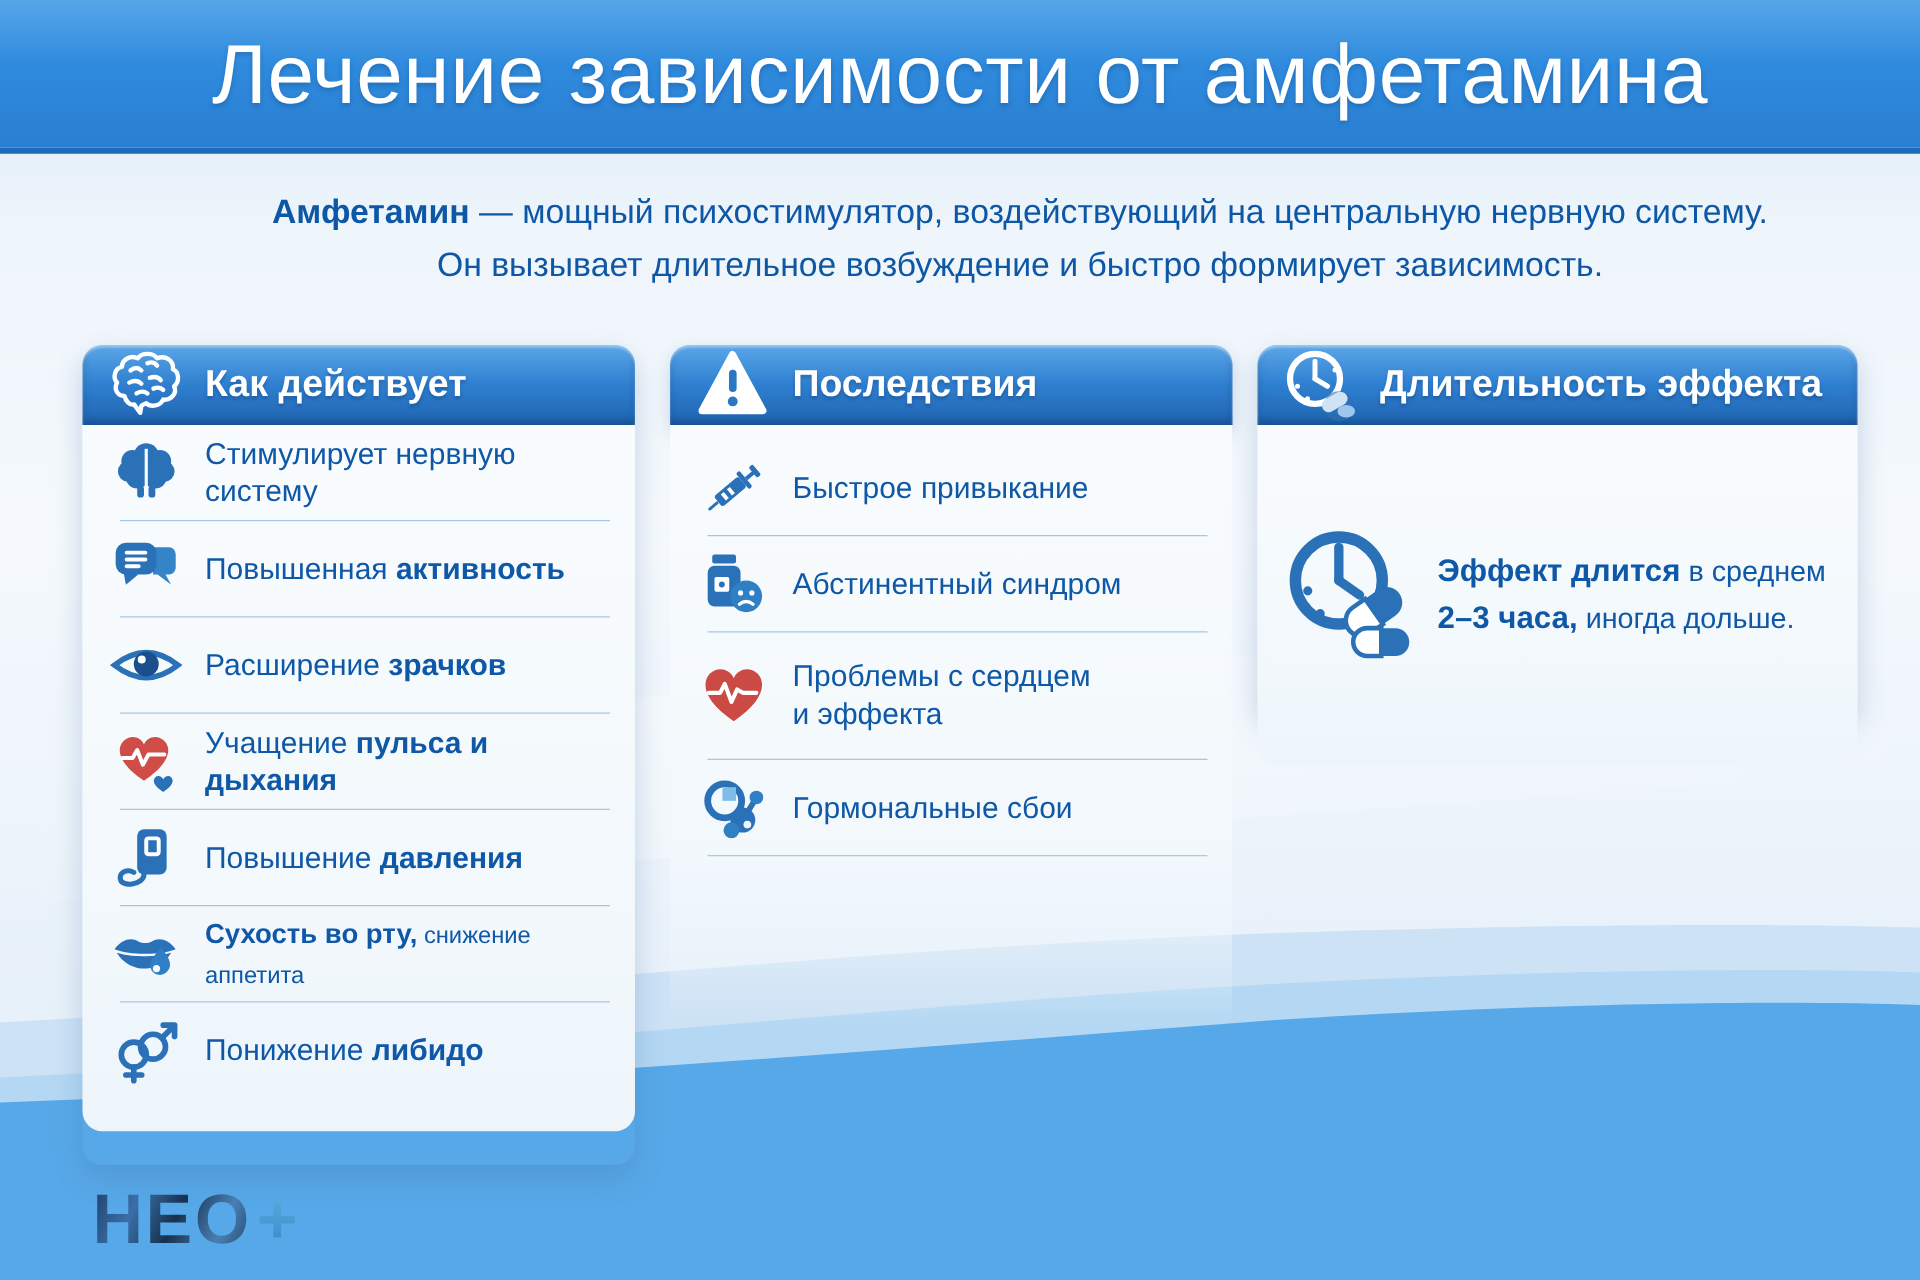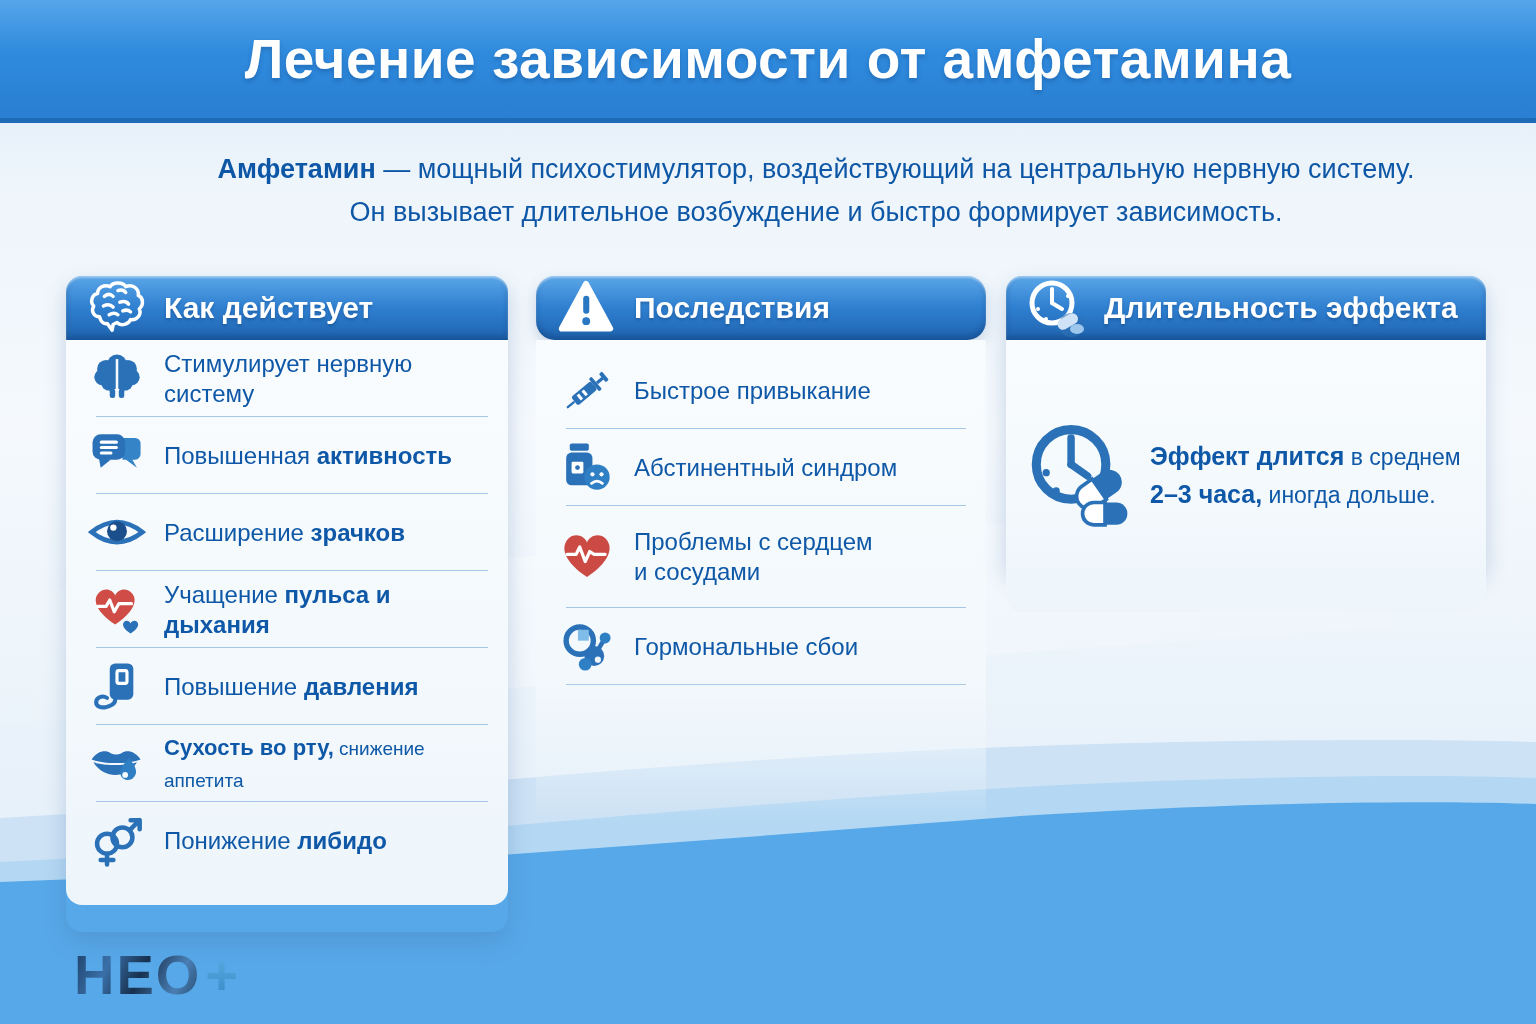--- a/index.html
+++ b/index.html
@@ -11,7 +11,7 @@
           background:linear-gradient(180deg,#55a6e9 0%,#2f8add 45%,#2a7fd2 100%);
           border-bottom:5px solid #1e6cb7;
           display:flex;align-items:center;justify-content:center;}
-  .banner-title{color:#ffffff;font-size:55px;font-weight:700;letter-spacing:.5px;
+  .banner-title{color:#ffffff;font-size:67px;font-weight:400;letter-spacing:.5px;
           text-shadow:0 3px 4px rgba(15,70,130,.35);}
   
   .intro{position:absolute;left:0;top:148px;width:1536px;text-align:center;

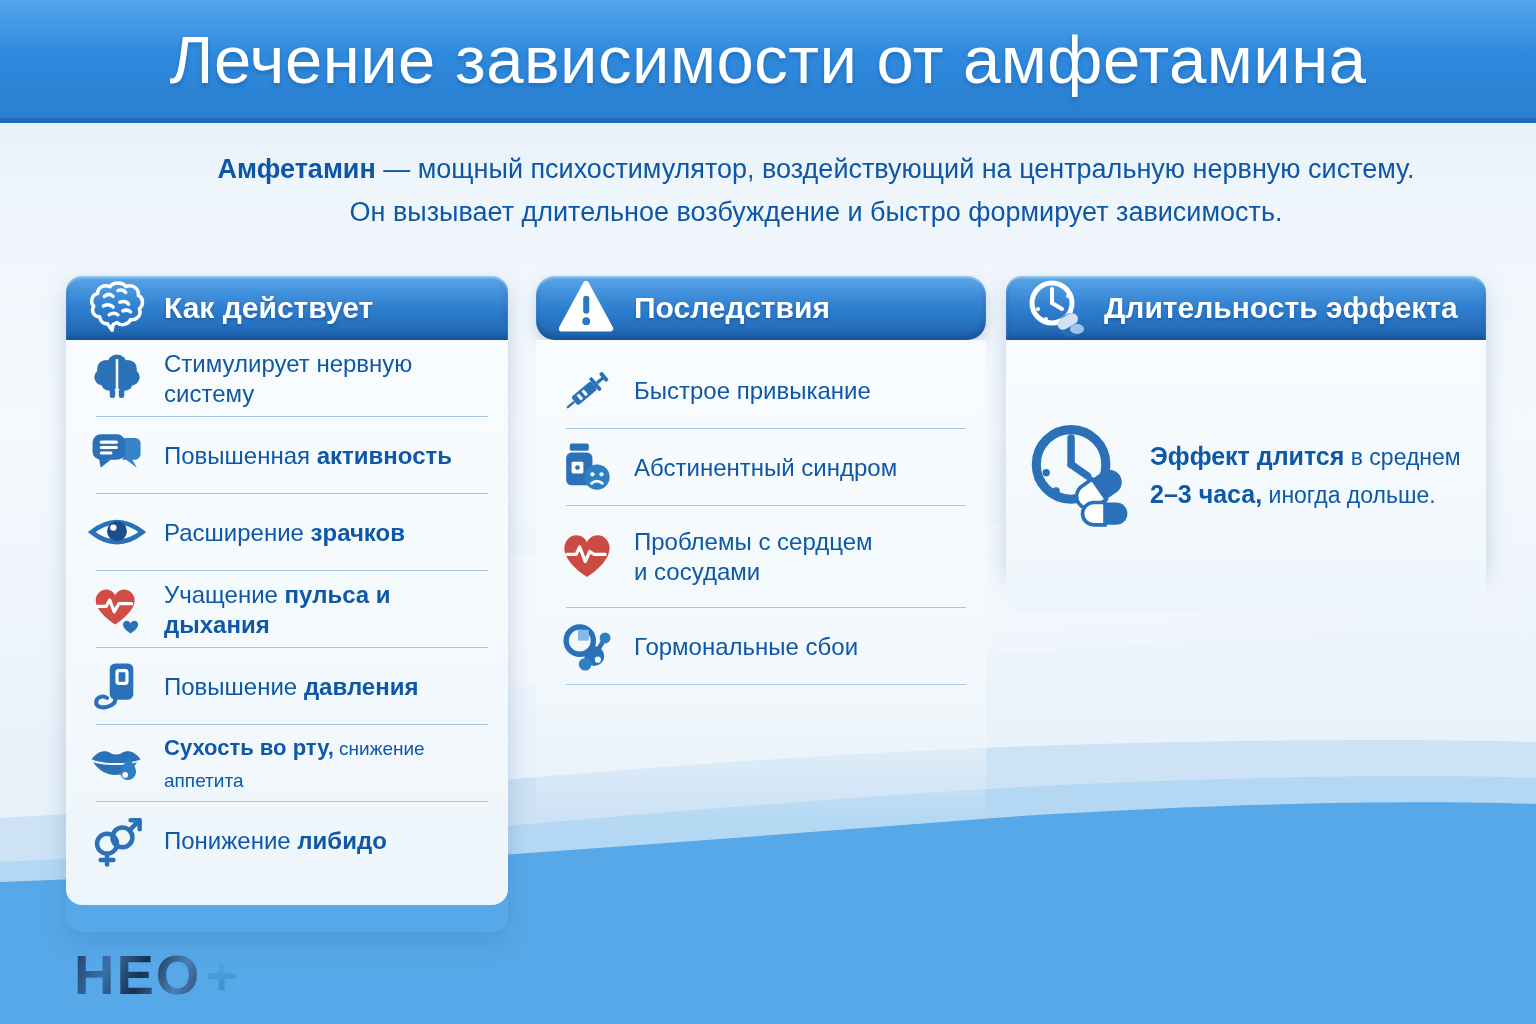--- a/index.html
+++ b/index.html
@@ -34,7 +34,7 @@
           border-radius:0 0 16px 16px;}
   .card-how{left:66px;width:442px;height:656px;box-shadow:0 10px 22px rgba(70,110,165,.28);}
   .card-cons{left:536px;width:450px;height:562px;}
-  .card-cons .card-header{box-shadow:inset 0 2px 2px rgba(255,255,255,.4),inset 0 -4px 6px rgba(10,50,100,.35),0 6px 14px rgba(70,110,165,.25);border-radius:19px;}
+  .card-cons .card-header{box-shadow:inset 0 2px 2px rgba(255,255,255,.4),inset 0 -4px 6px rgba(10,50,100,.35),0 6px 14px rgba(70,110,165,.25);}
   .card-dur{left:1006px;width:480px;height:297px;box-shadow:0 10px 22px rgba(70,110,165,.28);}
   .how-body{height:565px;}
   .cons-body{height:471px;padding-top:12px;

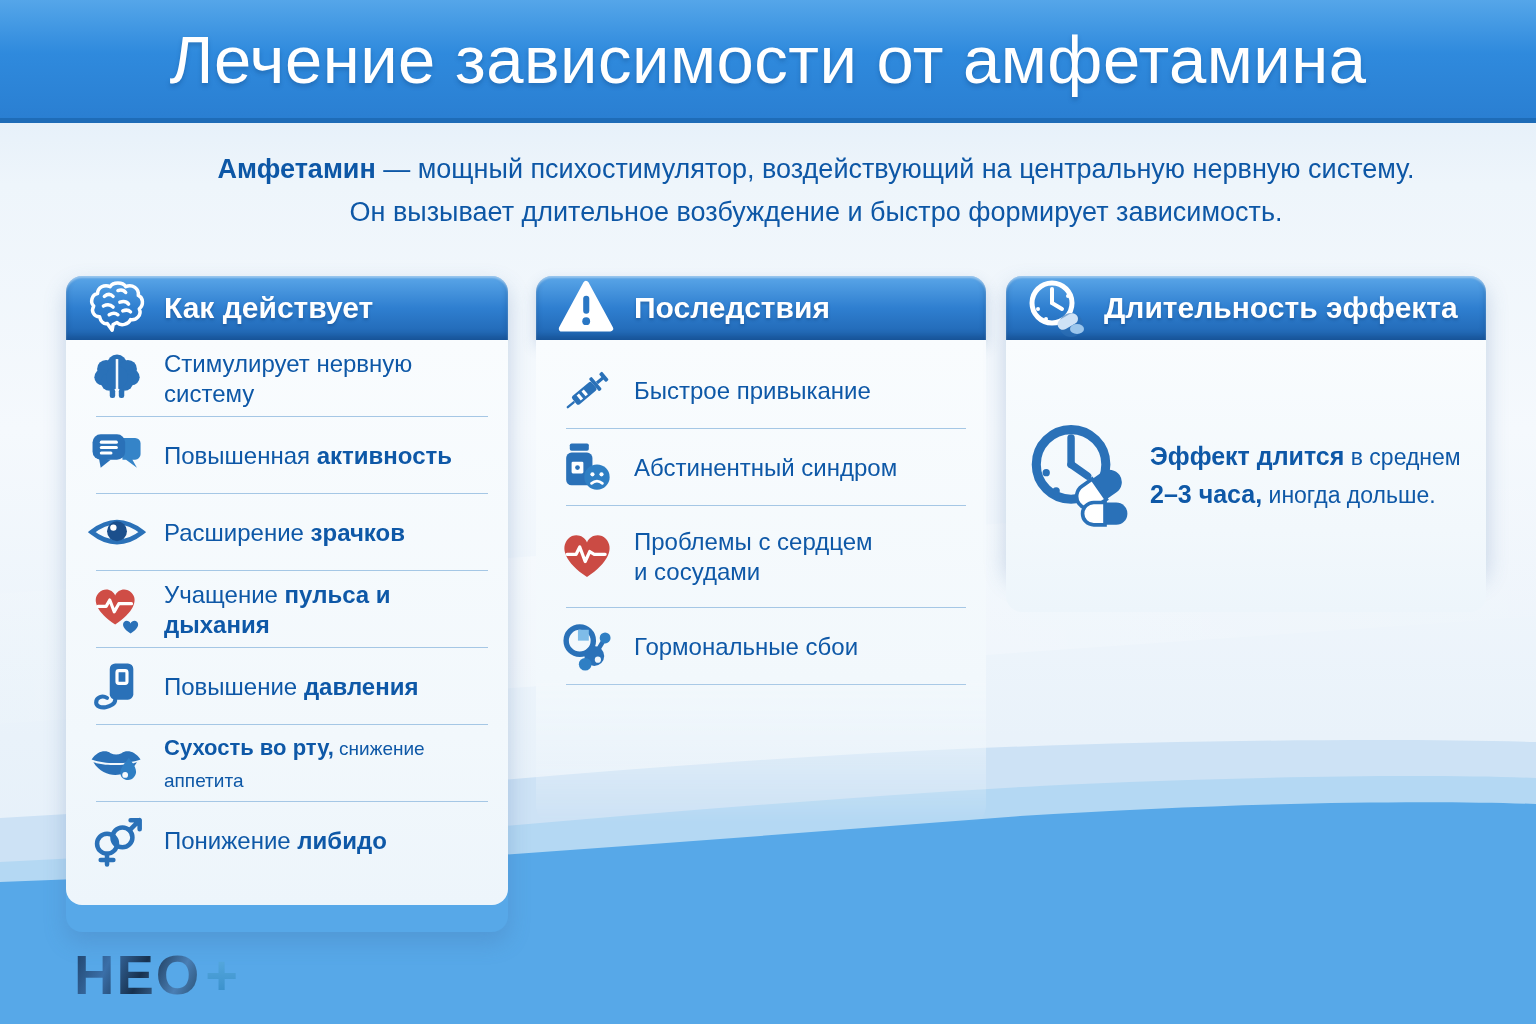--- a/index.html
+++ b/index.html
@@ -262,7 +262,7 @@
         </span>
         <span class="t">
             <span class="line">Проблемы с сердцем</span>
-            <span class="line">и сосудами</span>
+            <span class="line">и эффекта</span>
           </span>
       </div>
 

